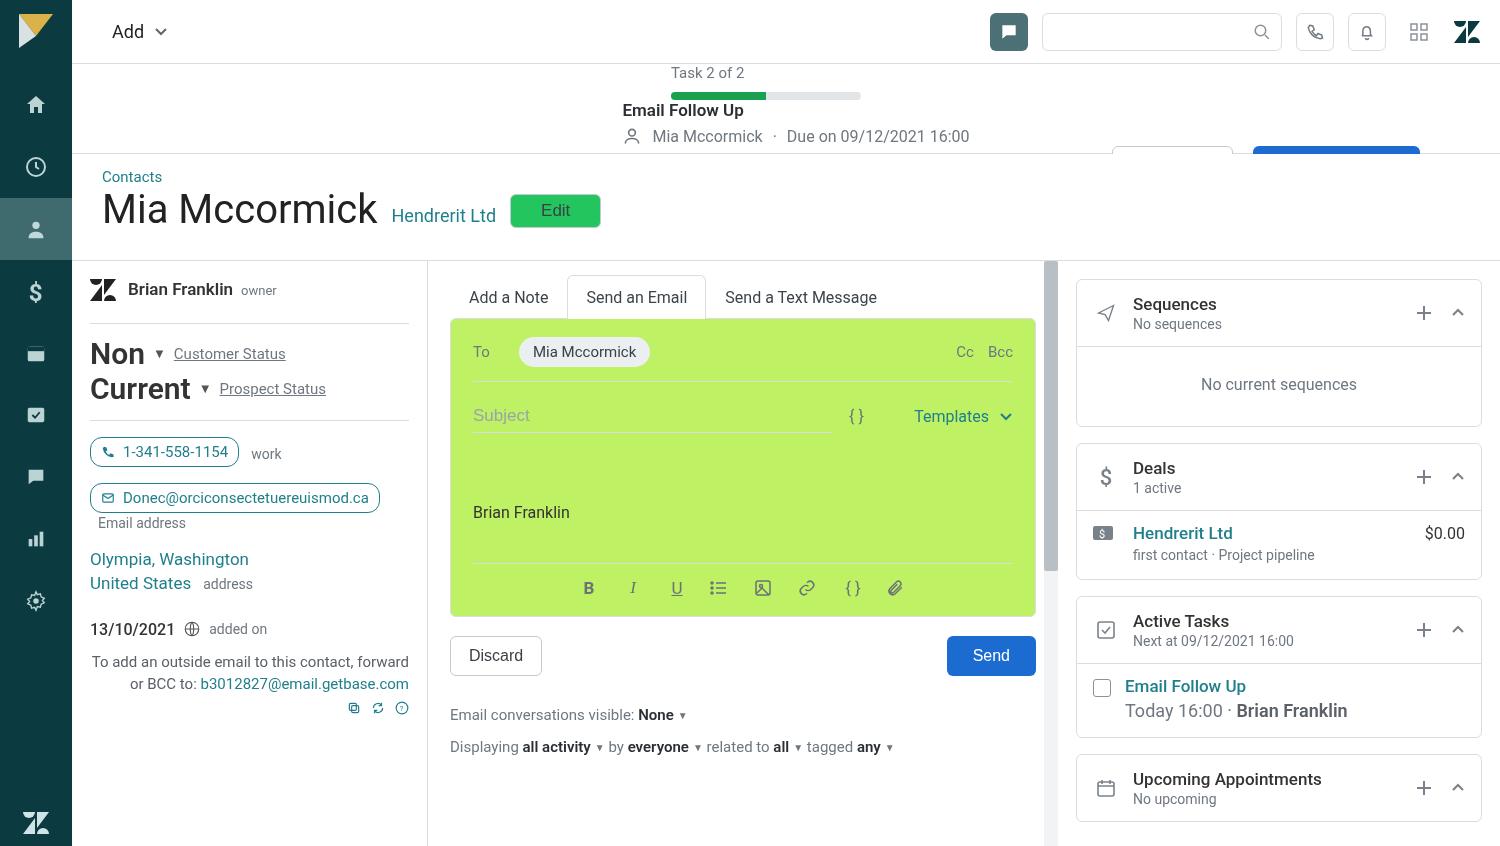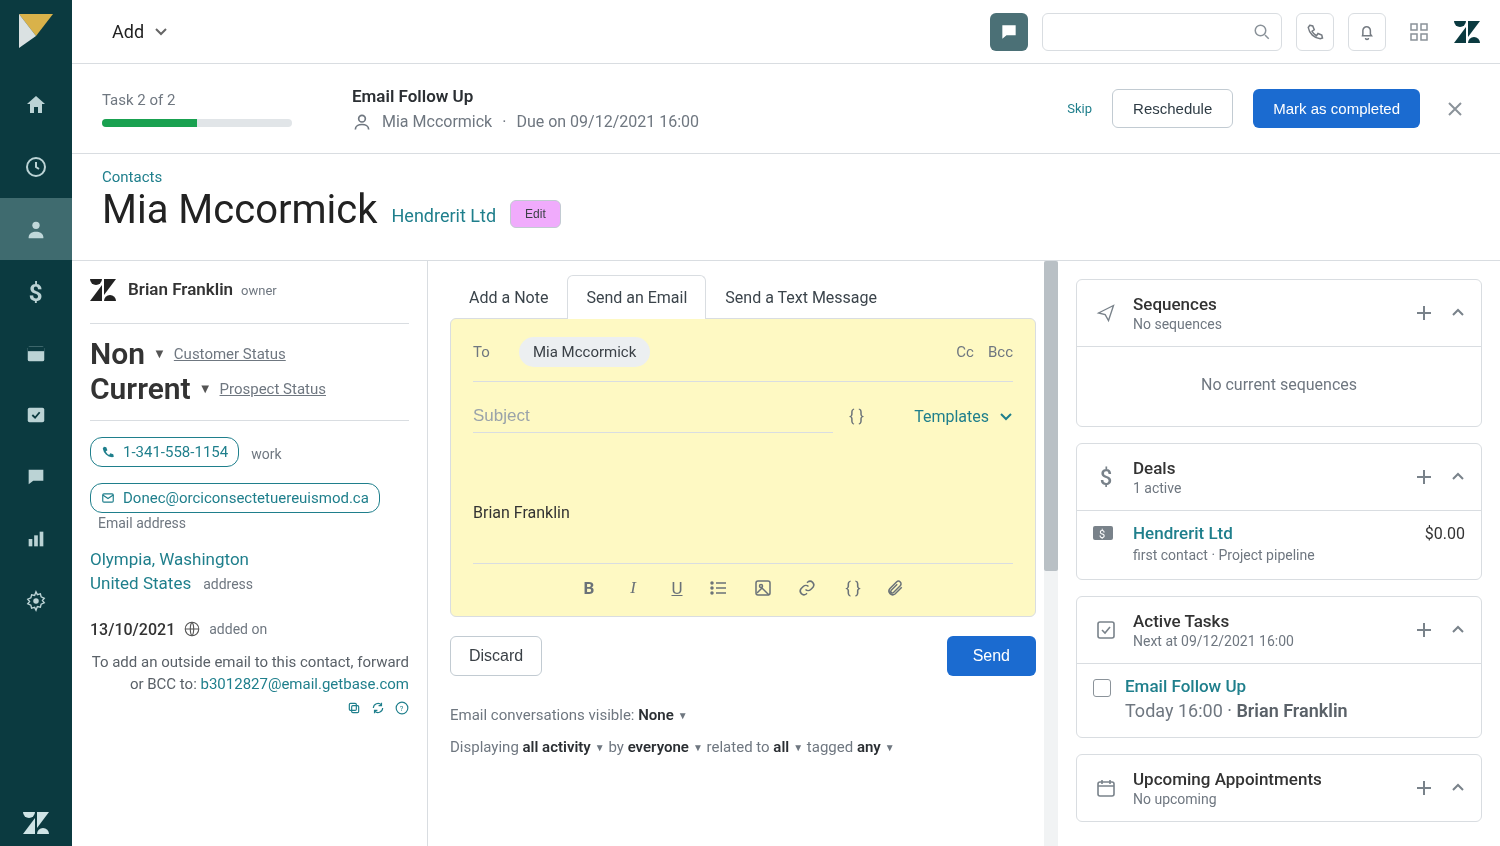--- a/index.html
+++ b/index.html
@@ -37,7 +37,7 @@
   .icon-btn{width:38px;height:38px;border:1px solid var(--border);border-radius:6px;display:flex;align-items:center;justify-content:center;color:#757b82;cursor:pointer;background:#fff;}
   .z-logo{width:30px;height:30px;display:flex;align-items:center;justify-content:center;}
   
-  .task-hdr{position:absolute;left:72px;right:0;top:64px;height:90px;border-bottom:1px solid var(--border);display:flex;align-items:center;padding:0 30px;background:#fff;}
+  .task-hdr{position:absolute;left:72px;right:0;top:64px;height:90px;border-bottom:1px solid var(--border);display:flex;align-items:center;padding:0 30px;background:#fff;flex-direction:column;}
   .task-progress{width:230px;}
   .task-progress .lbl{color:var(--muted);font-size:15px;margin-bottom:10px;}
   .prog{height:8px;border-radius:4px;background:#e1e5e8;width:190px;overflow:hidden;}

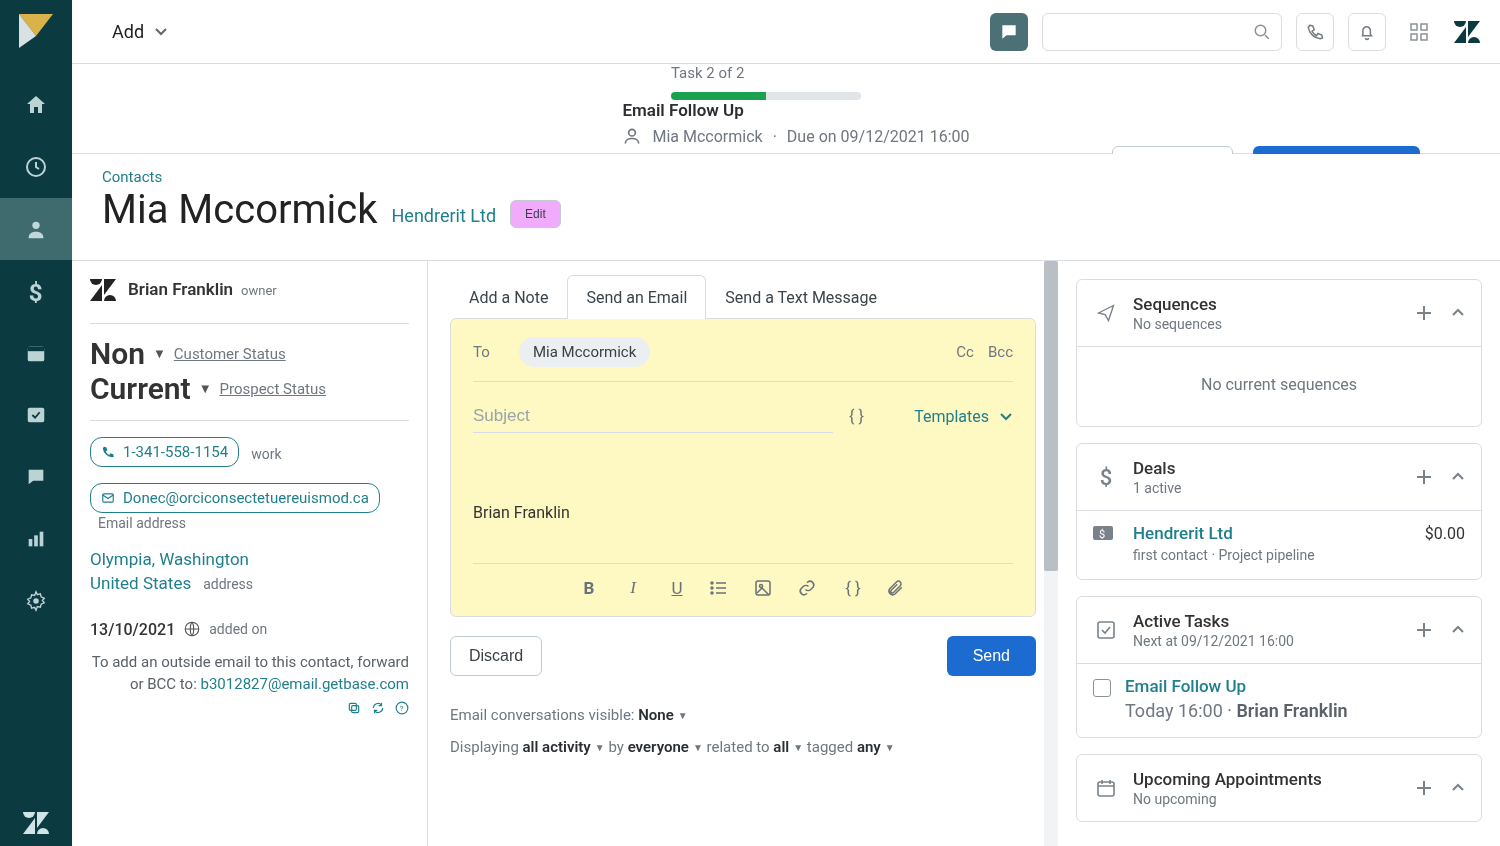--- a/index.html
+++ b/index.html
@@ -56,7 +56,7 @@
   .contact-name-row{display:flex;align-items:flex-end;gap:14px;}
   .contact-name{font-size:40px;font-weight:400;color:#222;line-height:1.1;}
   .company-link{color:#1f7f8c;font-size:18px;cursor:pointer;margin-bottom:6px;}
-  .edit-btn{border:1px solid #c2cbd2;border-radius:6px;padding:6px 14px;background:#f0abfc;color:#3a4046;cursor:pointer;font-size:12px;margin-bottom:4px;}
+  .edit-btn{border:1px solid #c2cbd2;border-radius:6px;padding:6px 30px;background:#22c55e;color:#3a4046;cursor:pointer;font-size:17px;margin-bottom:4px;}
   
   .columns{position:absolute;left:72px;right:0;top:260px;bottom:0;display:flex;border-top:1px solid var(--border);}
   .col-left{width:356px;border-right:1px solid var(--border);padding:18px 18px 0 18px;overflow:hidden;}

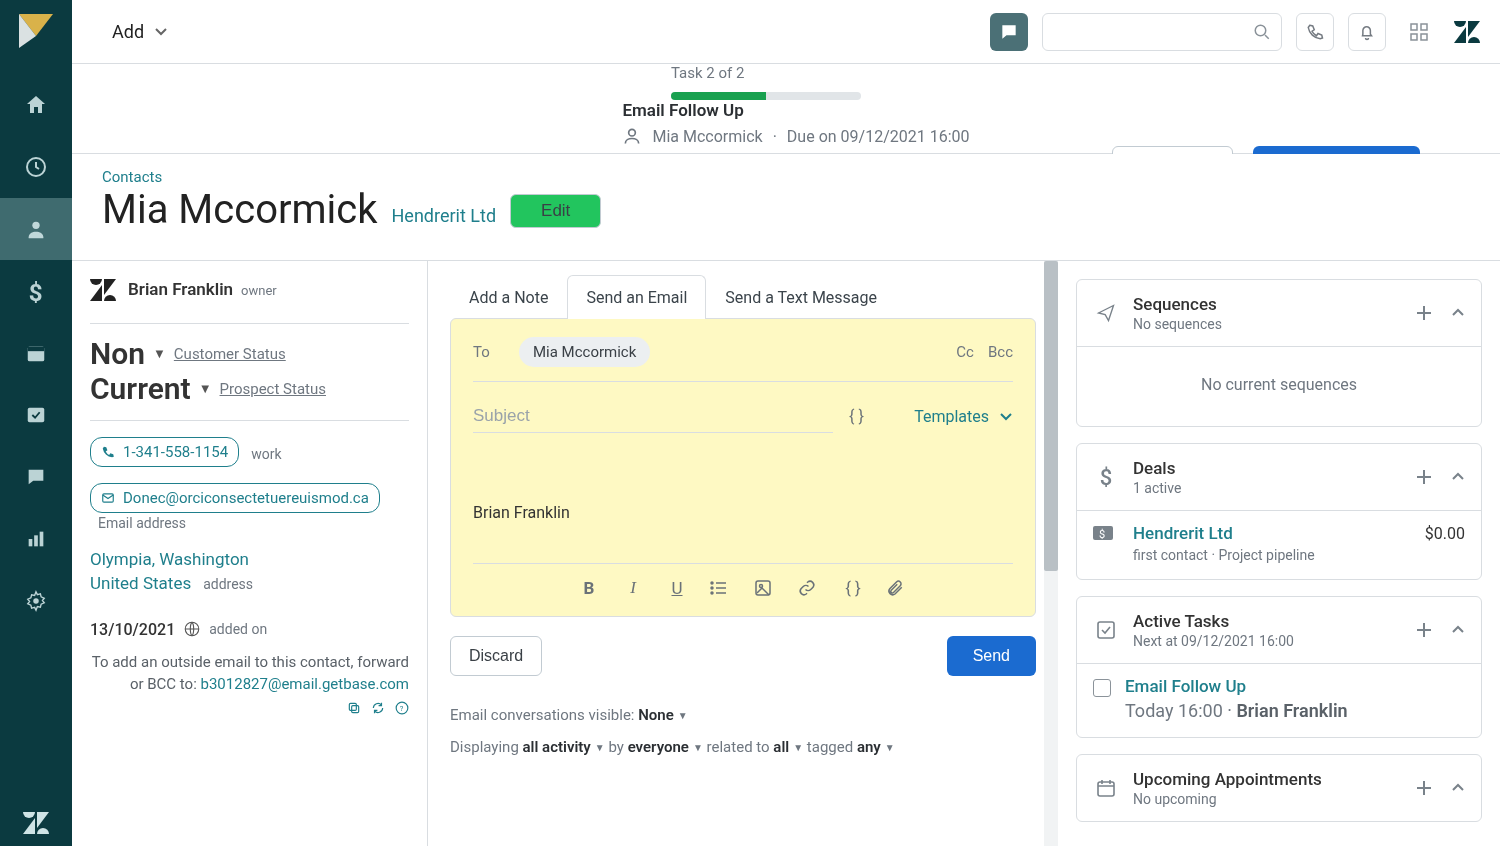--- a/index.html
+++ b/index.html
@@ -87,7 +87,7 @@
   .tabs{display:flex;gap:0;padding:14px 22px 0 22px;}
   .tab{padding:12px 18px;font-size:16px;color:#3b444b;cursor:pointer;border:1px solid transparent;border-bottom:none;border-radius:6px 6px 0 0;}
   .tab.active{border-color:var(--border);background:#fff;position:relative;z-index:2;}
-  .compose{margin:0 22px;border:1px solid var(--border);border-radius:6px;padding:18px 22px 18px 22px;background:#fef9c3;position:relative;top:-1px;}
+  .compose{margin:0 22px;border:1px solid var(--border);border-radius:6px;padding:18px 22px 18px 22px;background:#bef264;position:relative;top:-1px;}
   .to-row{display:flex;align-items:center;gap:12px;border-bottom:1px solid var(--border);padding-bottom:14px;}
   .to-label{color:var(--muted);font-size:15px;width:34px;}
   .pill{background:#eceff1;border-radius:16px;padding:6px 14px;font-size:15px;color:#3a4046;}

